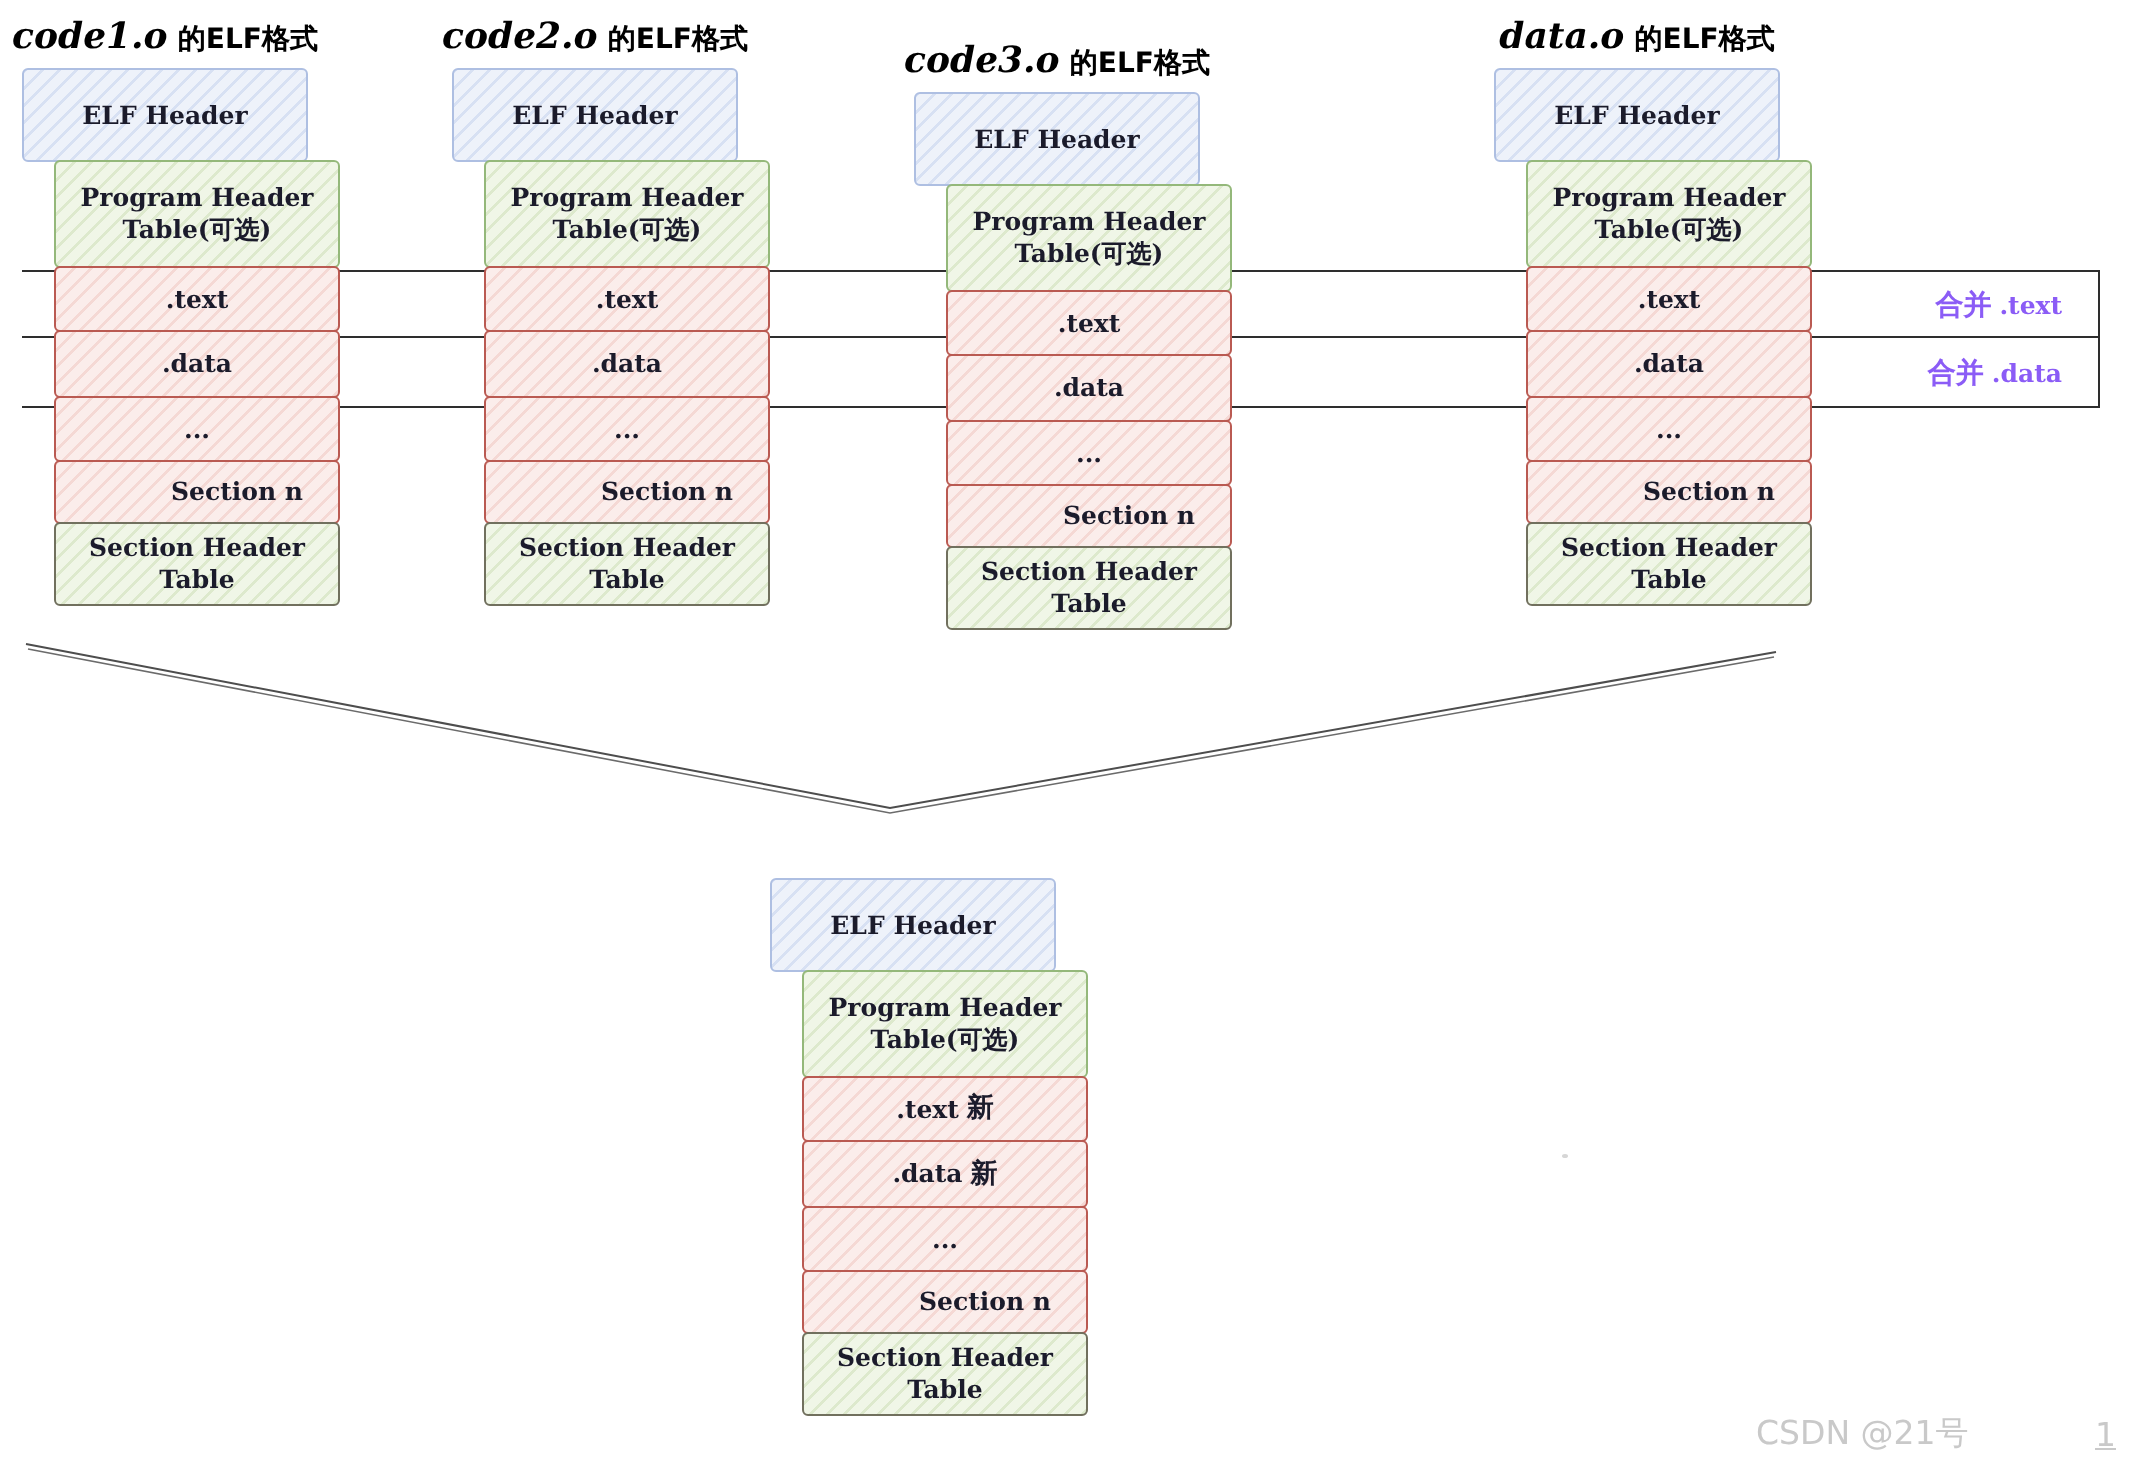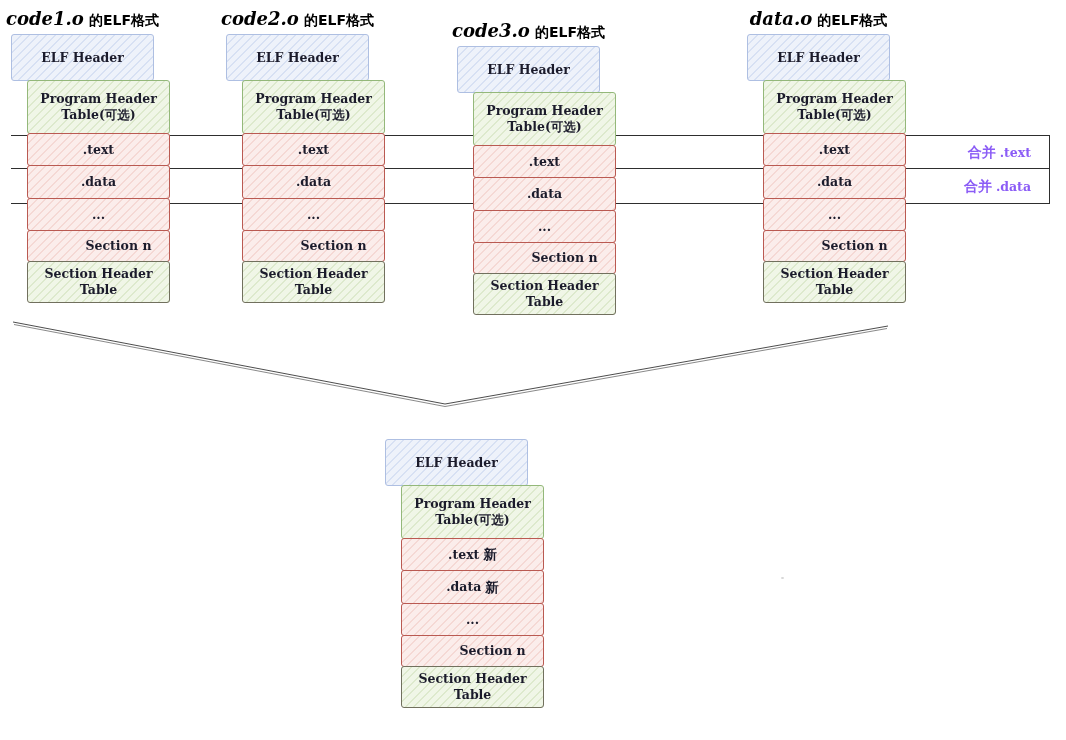--- a/index.html
+++ b/index.html
@@ -239,6 +239,10 @@
 
   <div class="stray-dot"></div>
 
+  <div class="watermark">
+    <span class="brand">CSDN @21号</span>
+    <span class="page">1</span>
+  </div>
 
 </div>
 

